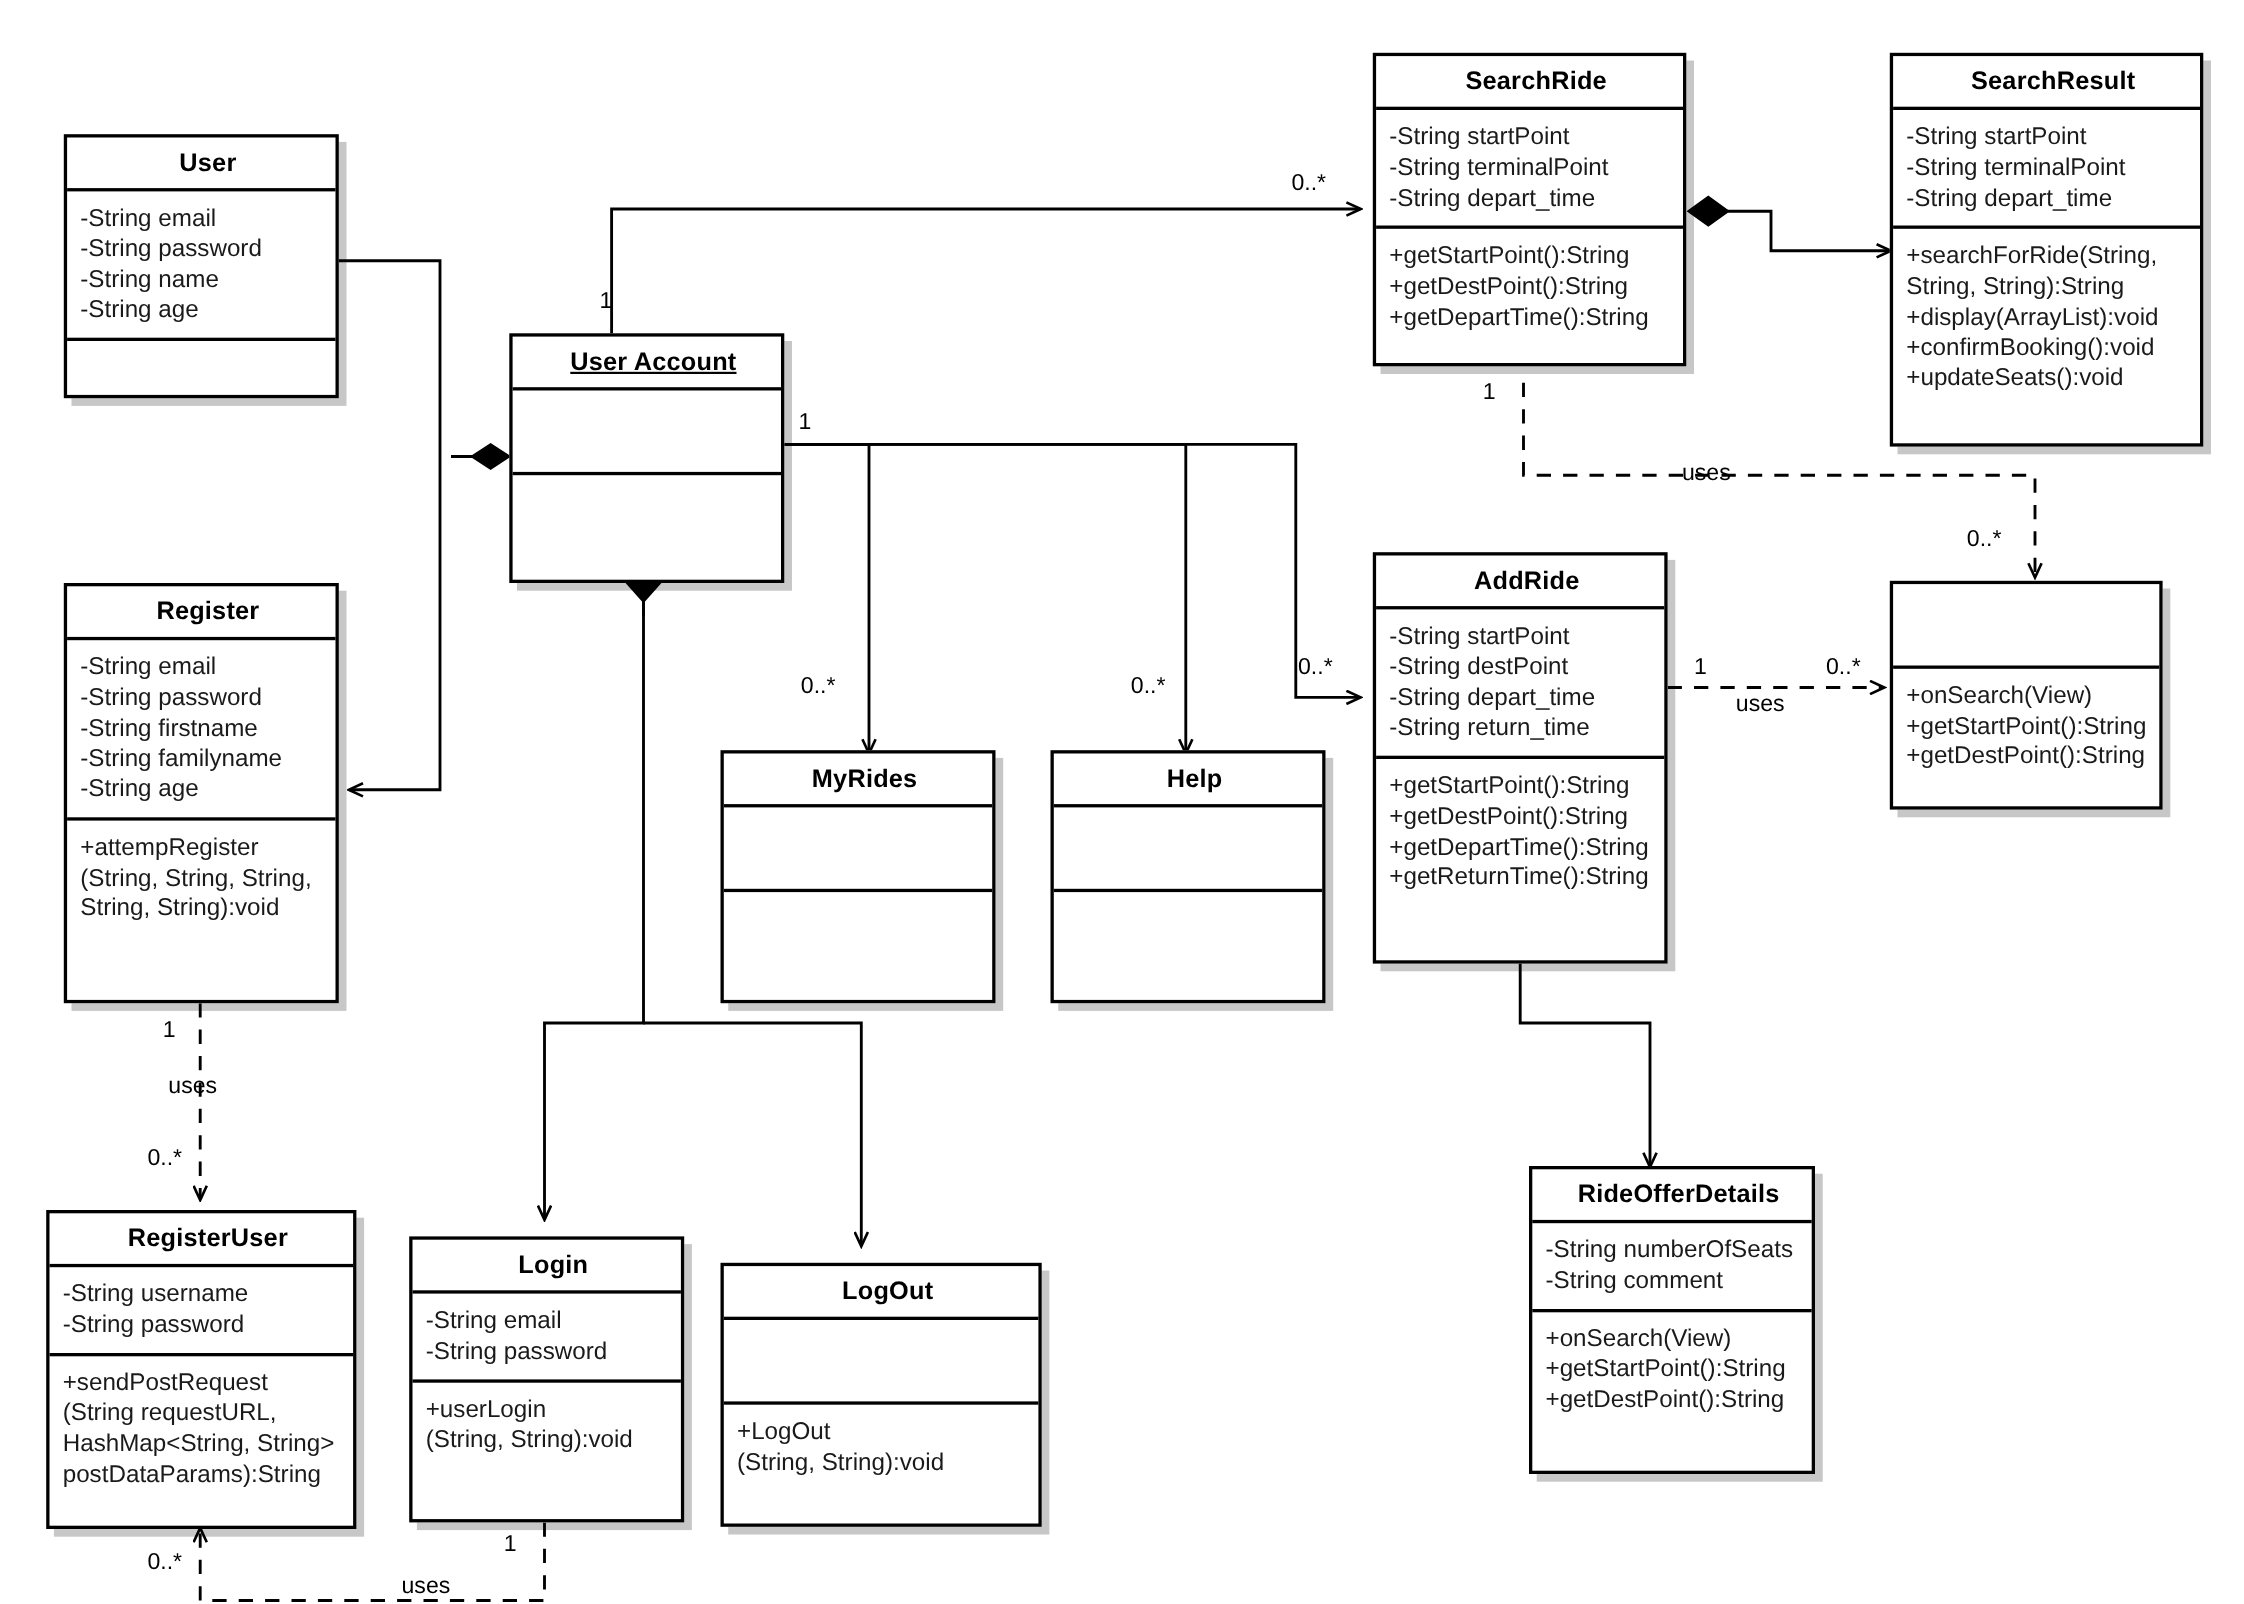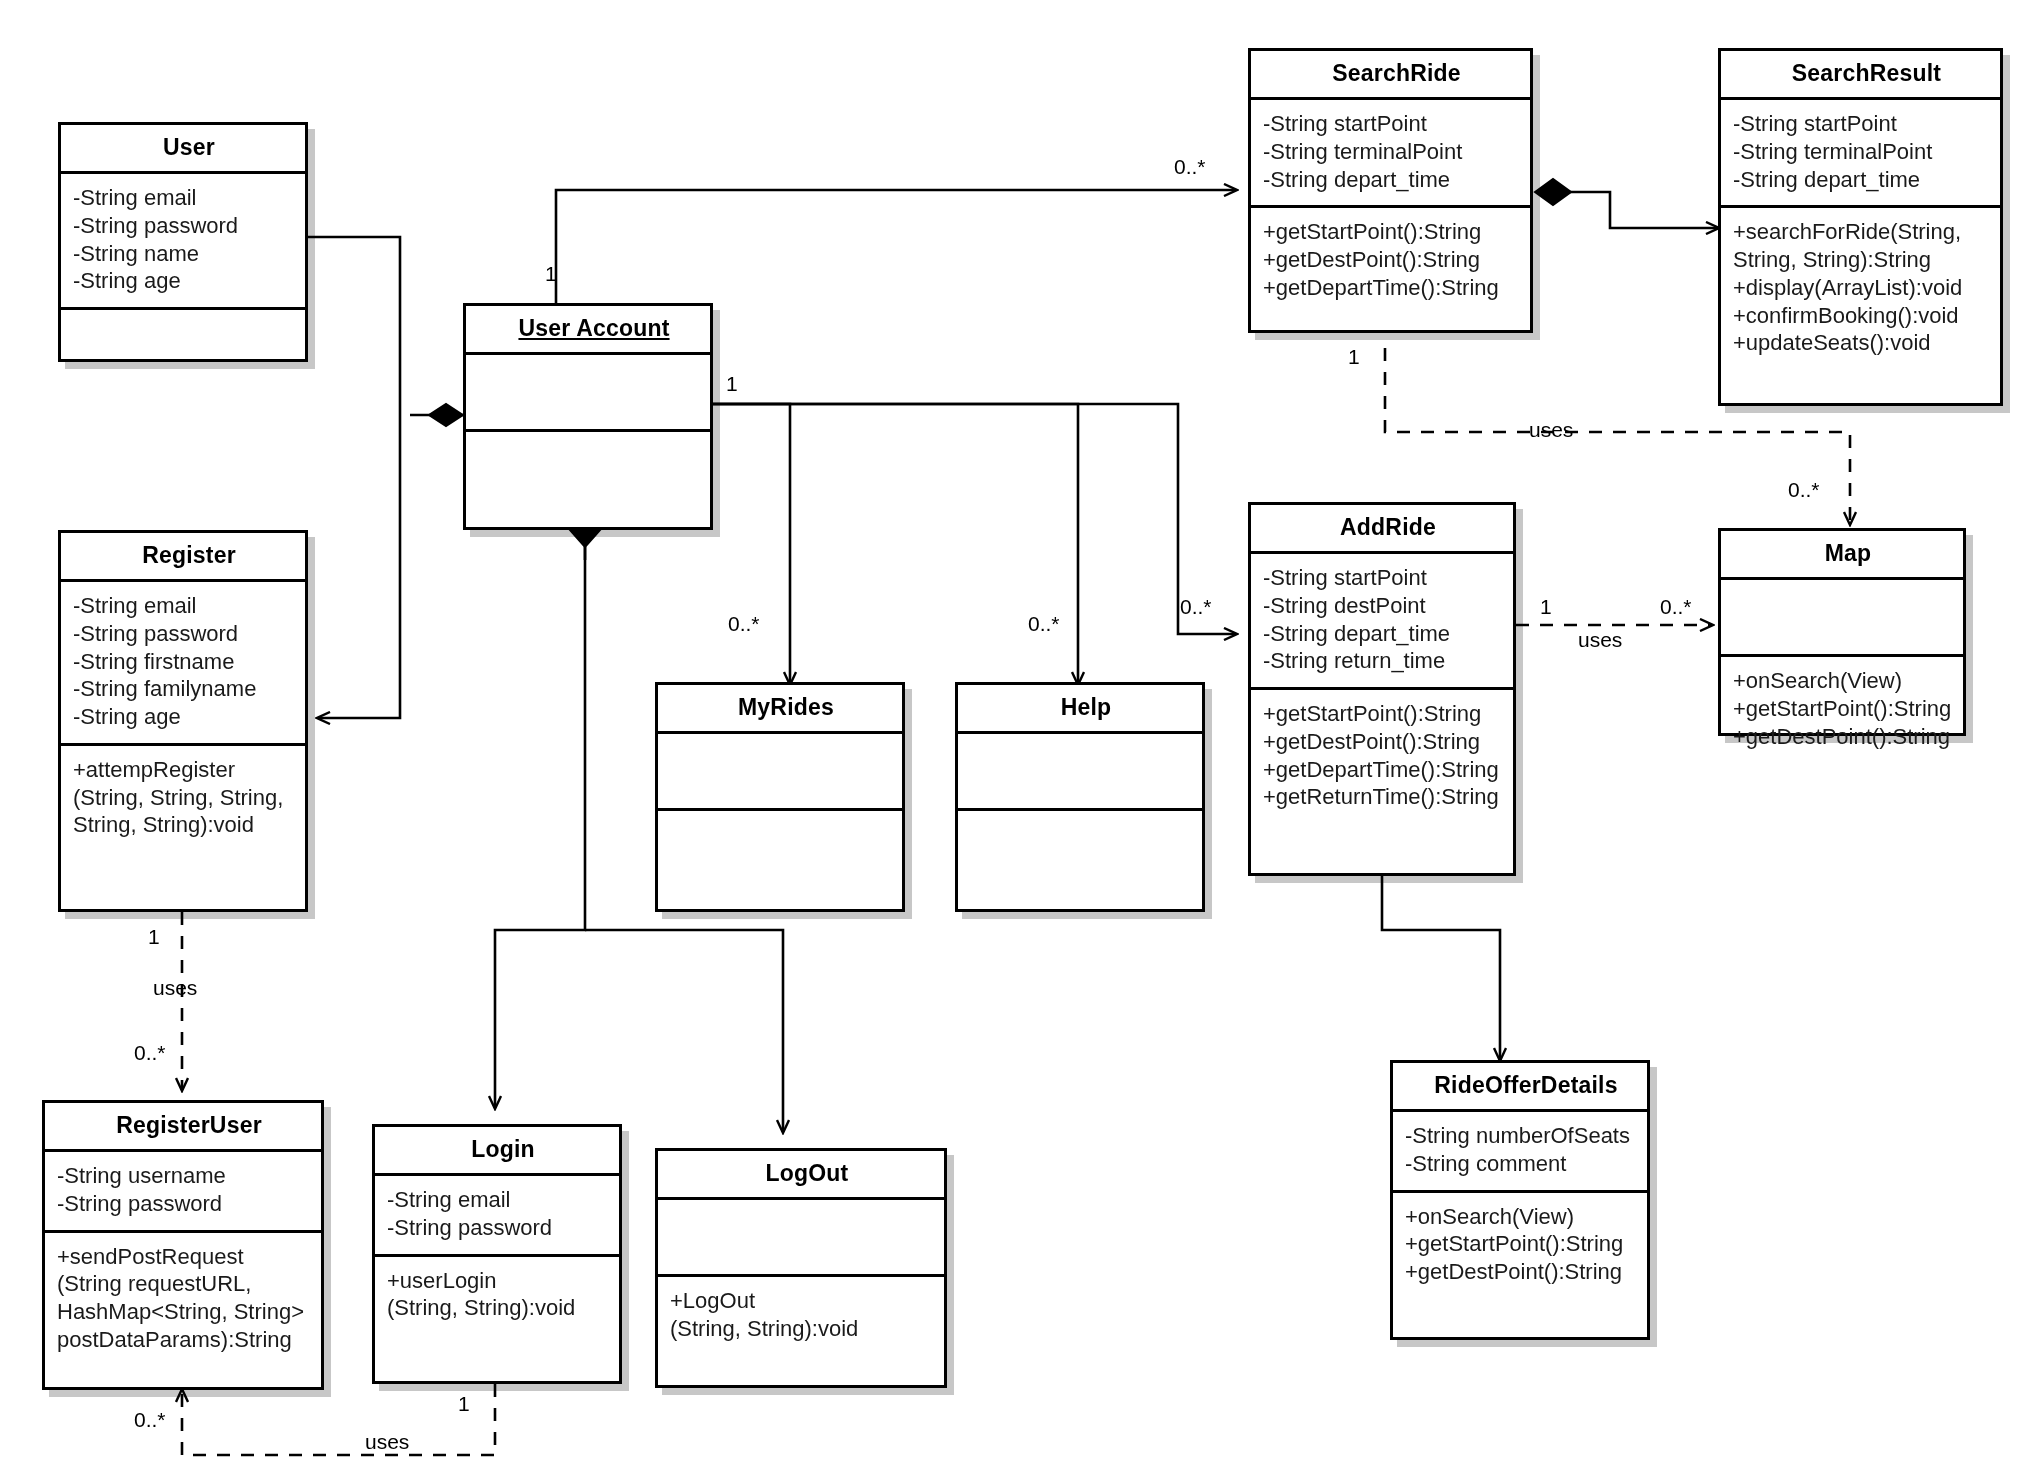--- a/index.html
+++ b/index.html
@@ -271,7 +271,6 @@
   </div>
 
   <div class="uml" style="left:1718px; top:528px; width:248px; height:208px;">
-    <div class="title">Map</div>
     <div class="attrs empty"></div>
     <div class="ops">+onSearch(View)
 +getStartPoint():String

